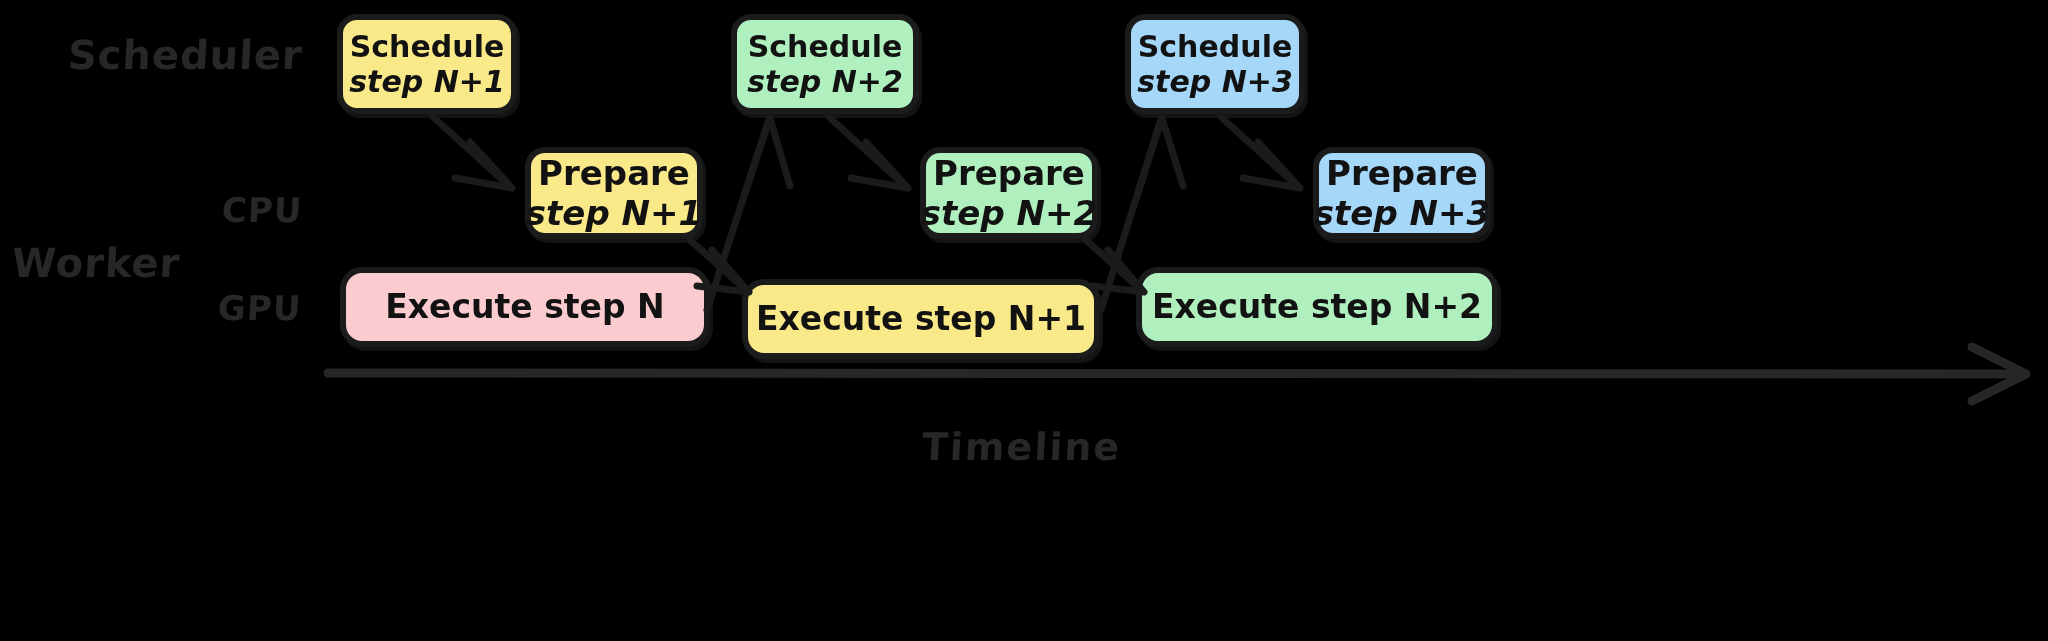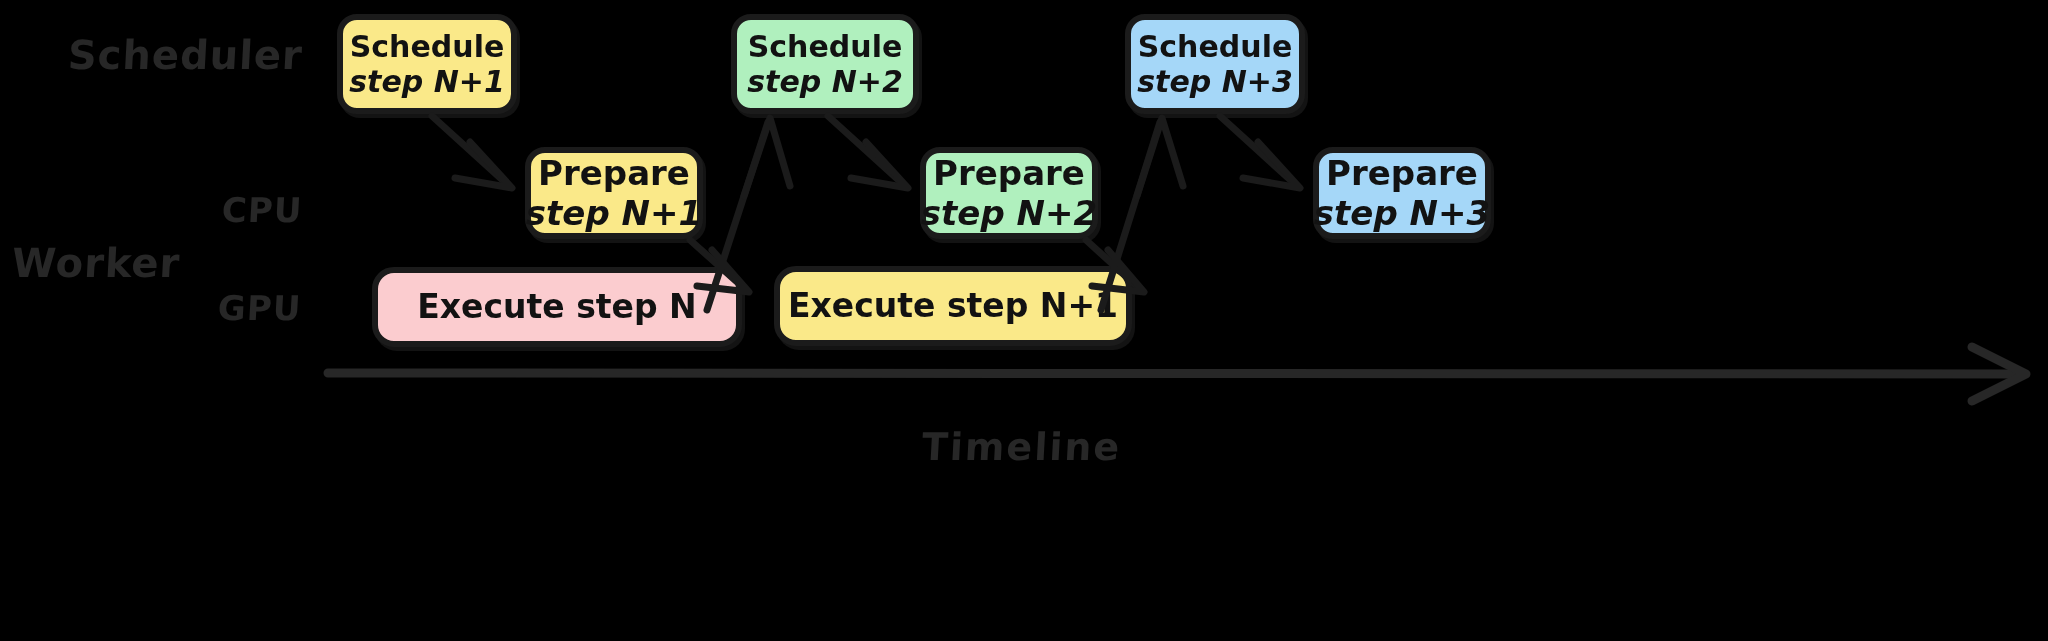--- a/index.html
+++ b/index.html
@@ -52,7 +52,7 @@
 
   .node.sched   { font-size: 30px; border-radius: 20px; }
   .node.prep    { font-size: 34px; border-radius: 20px; }
-  .node.exec    { font-size: 33px; border-radius: 22px; margin-left: 32px; }
+  .node.exec    { font-size: 33px; border-radius: 22px; }
 
   .c-yellow { background: #FAE989; }
   .c-green  { background: #B0F0BE; }

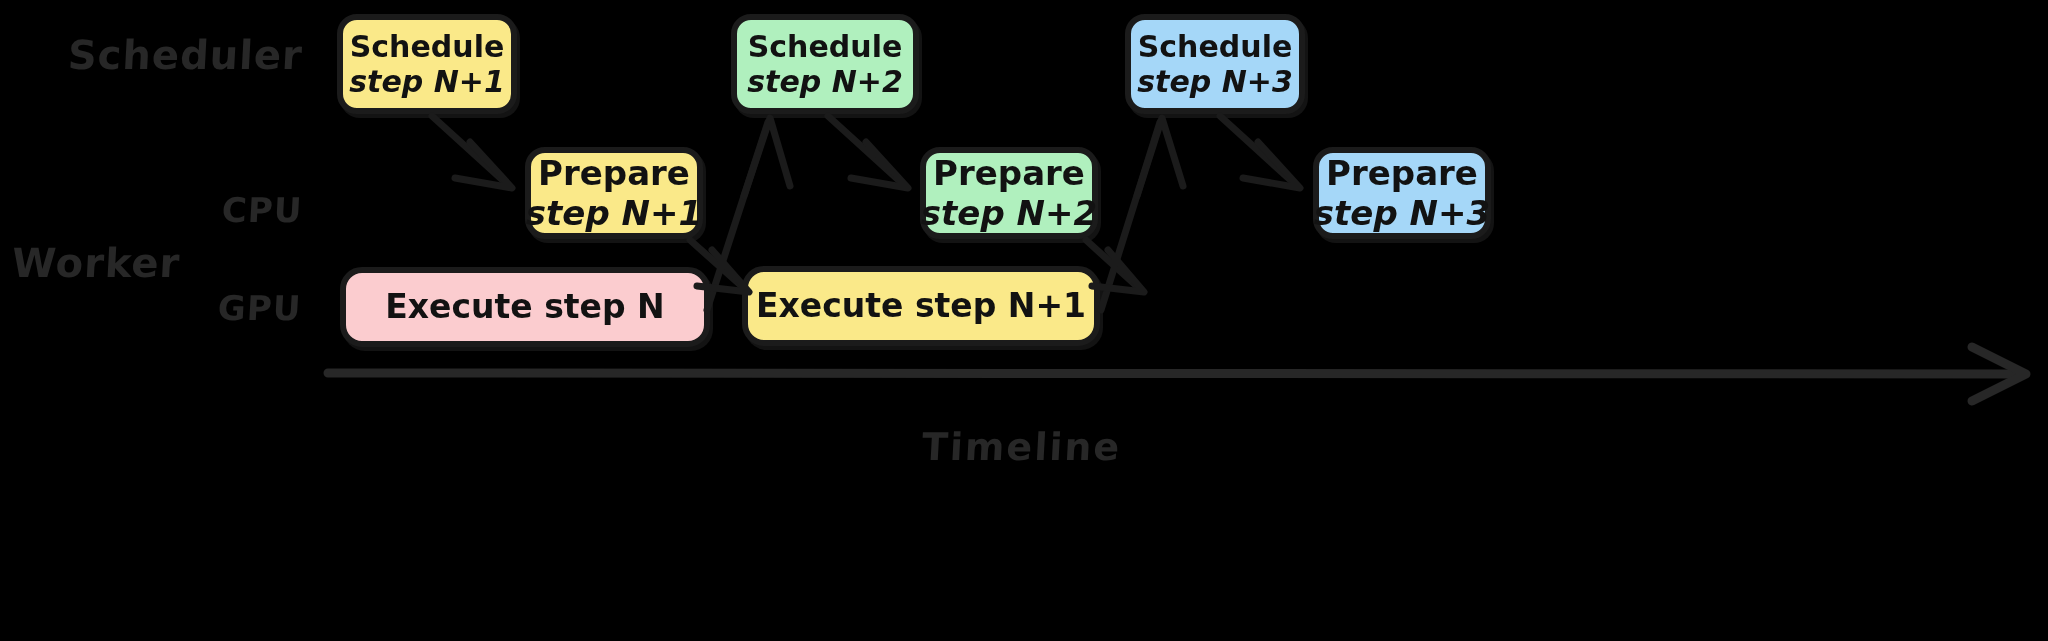--- a/index.html
+++ b/index.html
@@ -129,7 +129,7 @@
     <span class="l1">Execute step N</span>
   </div>
 
-  <div class="node exec c-yellow" style="left:742px; top:266px; width:358px; height:80px;">
+  <div class="node exec c-yellow" style="left:742px; top:279px; width:358px; height:80px;">
     <span class="l1">Execute step N+1</span>
   </div>
 

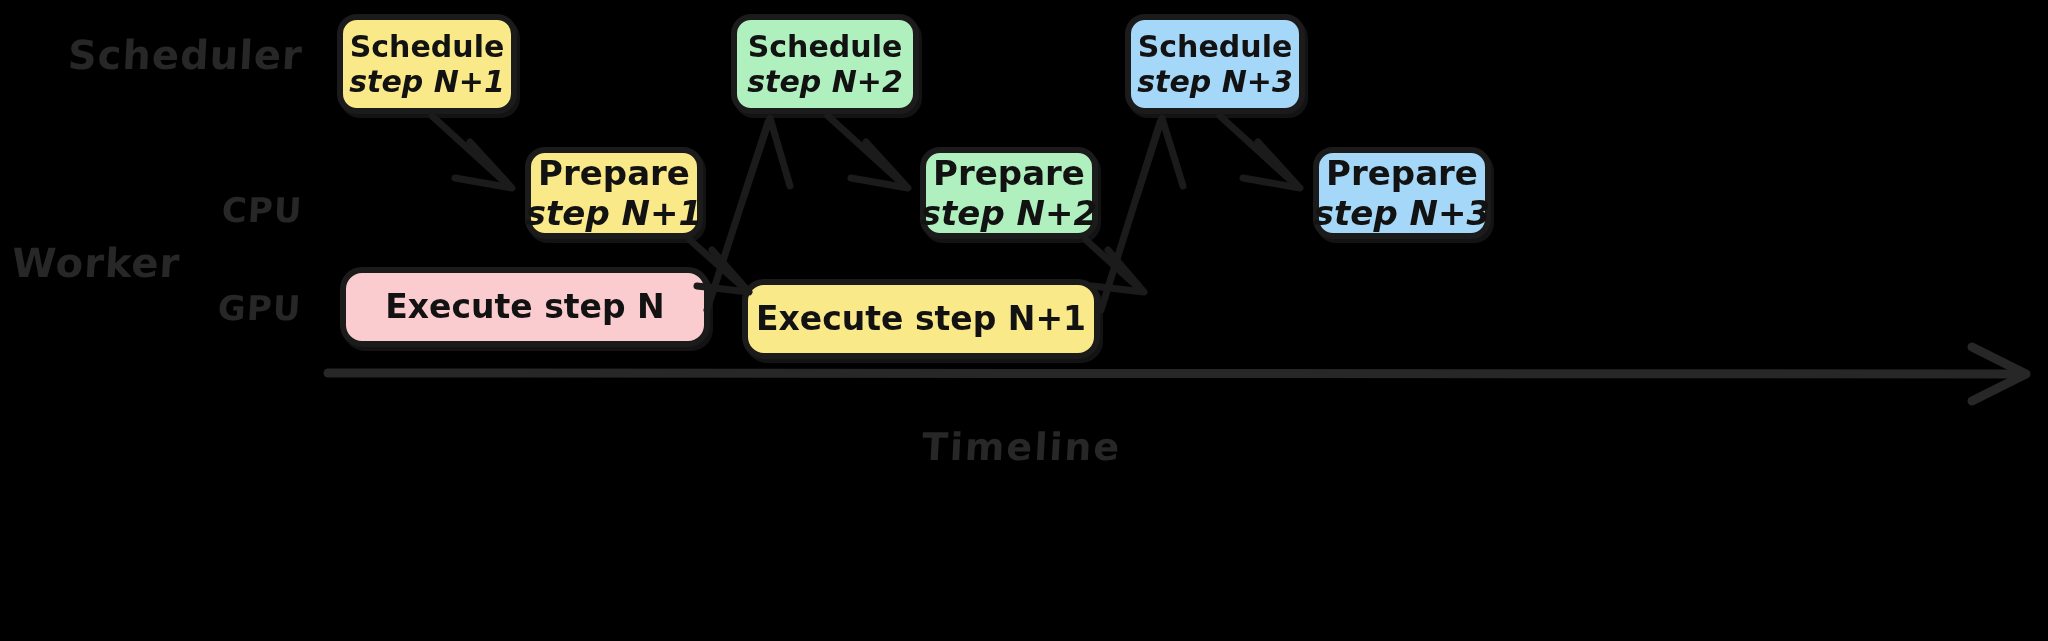--- a/index.html
+++ b/index.html
@@ -133,6 +133,9 @@
     <span class="l1">Execute step N+1</span>
   </div>
 
+  <div class="node exec c-green" style="left:1136px; top:267px; width:362px; height:80px;">
+    <span class="l1">Execute step N+2</span>
+  </div>
 
   <svg id="arrows" viewBox="0 0 2048 641">
     <g fill="none" stroke="#1b1b1b" stroke-width="7" stroke-linecap="round" stroke-linejoin="round">

